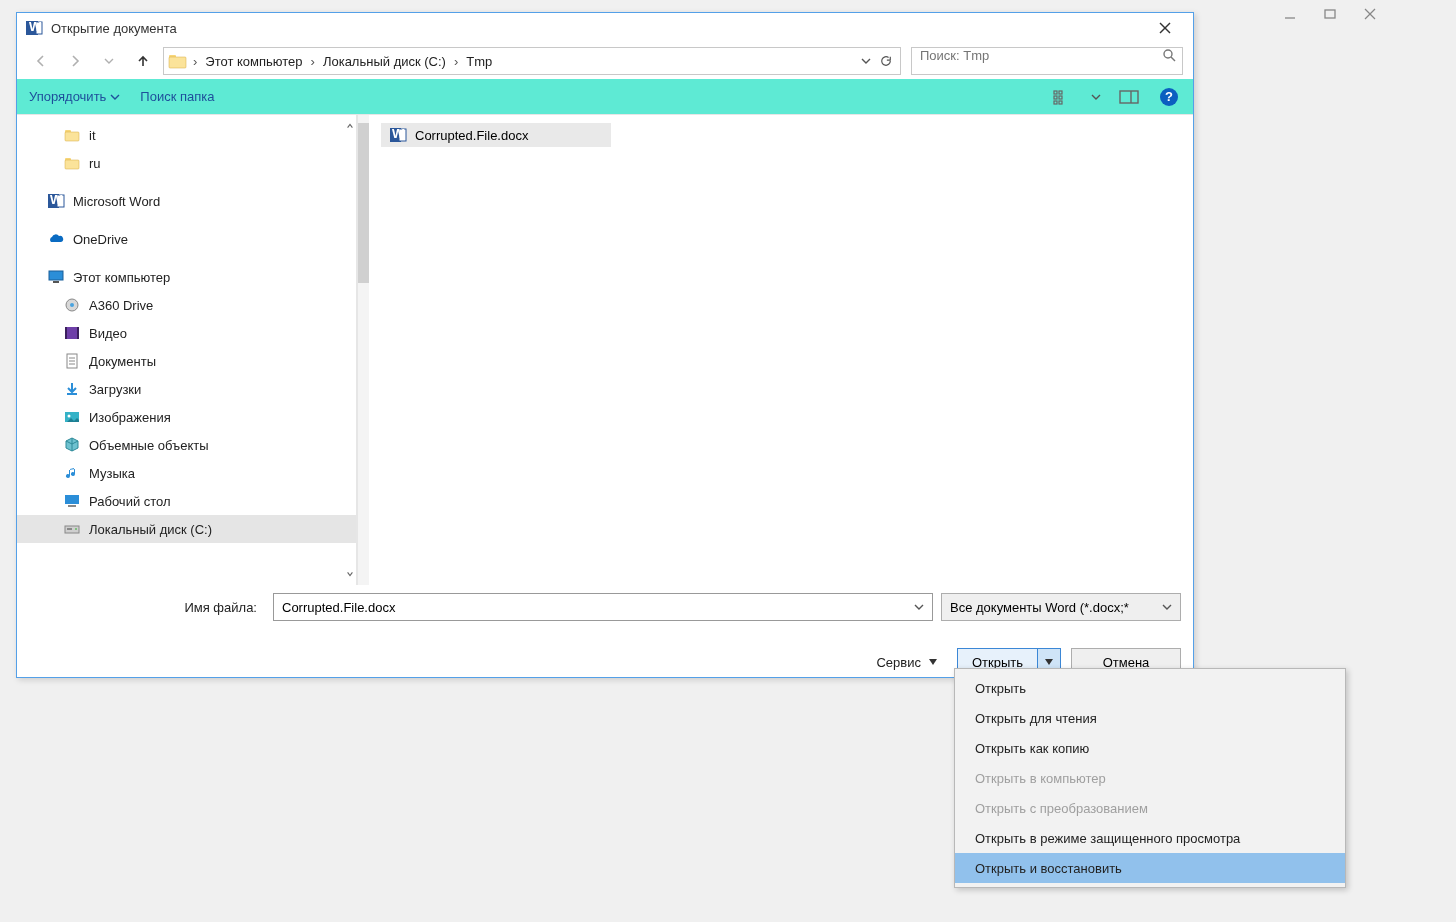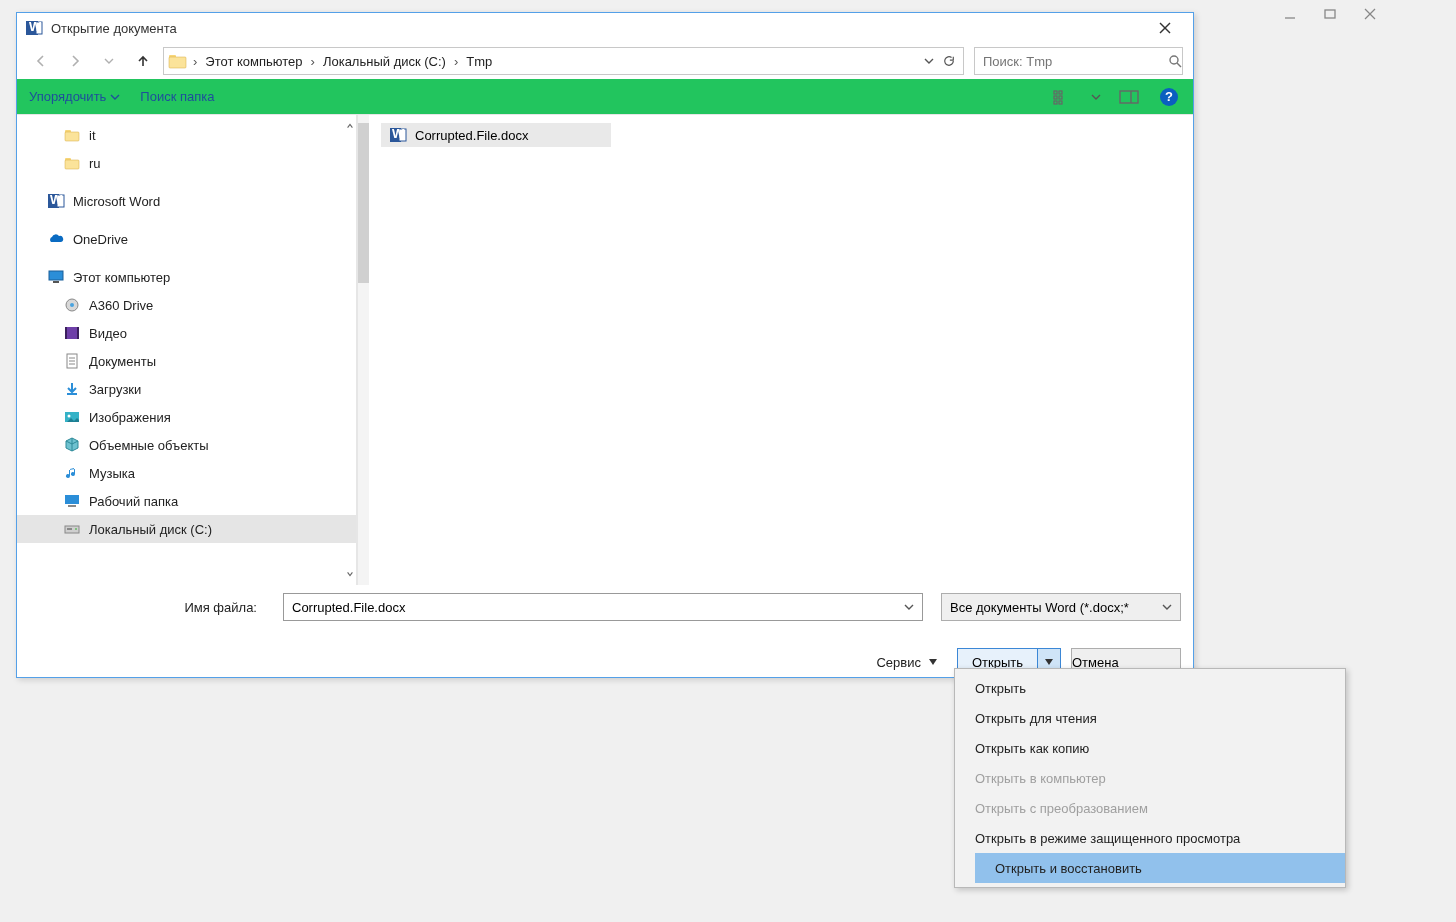--- a/index.html
+++ b/index.html
@@ -30,7 +30,7 @@
   .bc-tail { margin-left: auto; display: flex; align-items: center; }
   .bc-tail svg { width:12px; height:12px; }
   .refresh { width: 28px; display:flex; align-items:center; justify-content:center; }
-  .search-box { width: 209px; height: 28px; border: 1px solid #c8c8c8; display: flex; align-items: center; margin-left: 4px; }
+  .search-box { width: 272px; height: 28px; border: 1px solid #c8c8c8; display: flex; align-items: flex-start; margin-left: 4px; }
   .search-box input { border: none; outline: none; flex: 1; padding: 0 8px; color:#777; background:transparent; }
   .search-box .mag { width: 26px; display:flex; align-items:center; justify-content:center; }
 

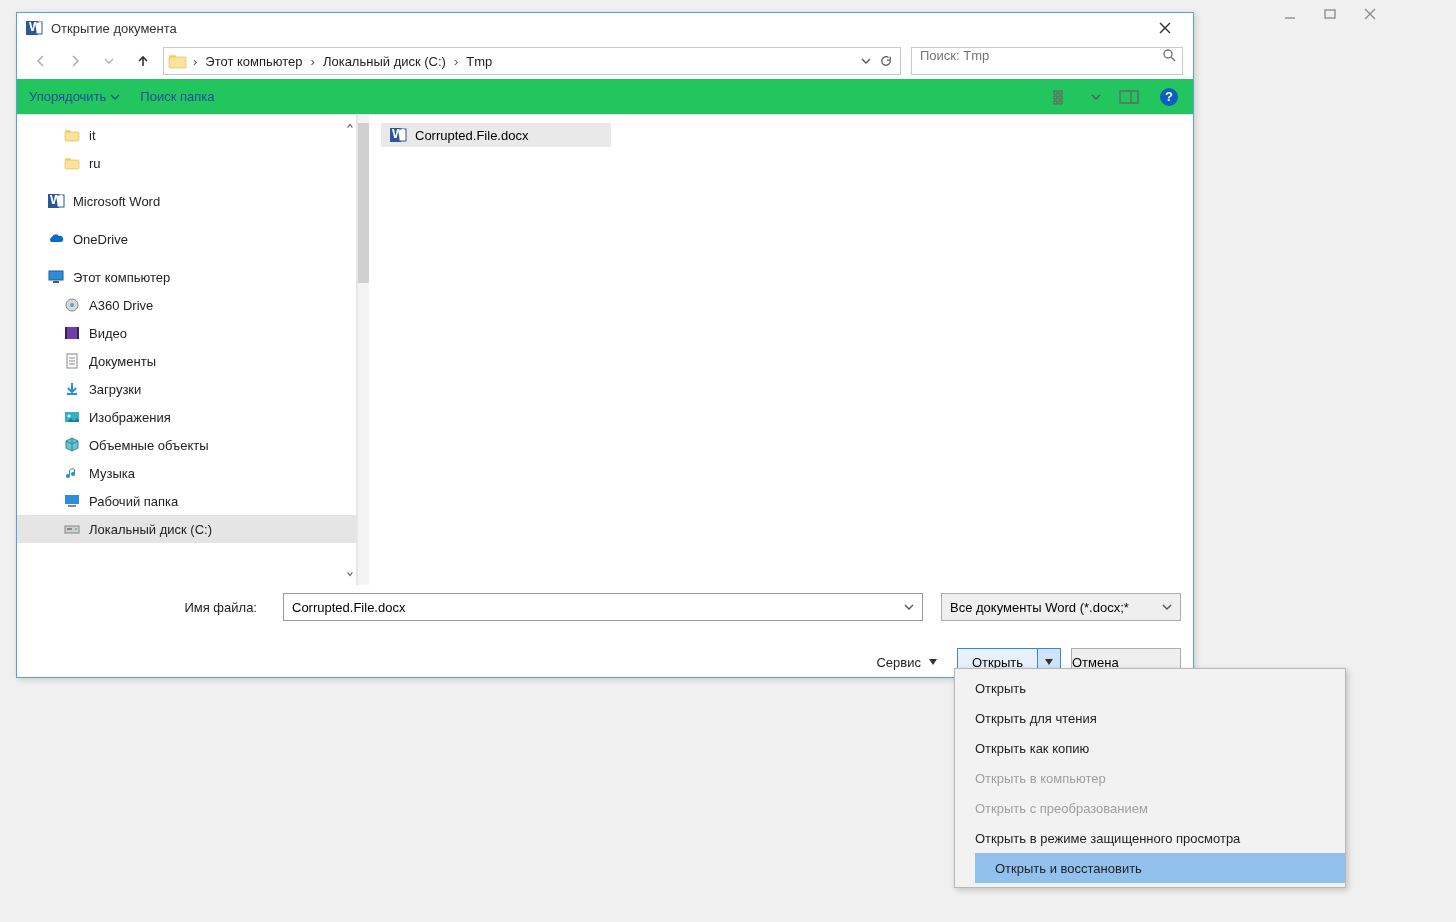--- a/index.html
+++ b/index.html
@@ -34,7 +34,7 @@
   .search-box input { border: none; outline: none; flex: 1; padding: 0 8px; color:#777; background:transparent; }
   .search-box .mag { width: 26px; display:flex; align-items:center; justify-content:center; }
 
-  .toolbar { height: 36px; border-bottom: 1px solid #e6e6e6; display:flex; align-items:center; padding: 0 12px; gap: 20px; background:#22c55e; }
+  .toolbar { height: 36px; border-bottom: 1px solid #e6e6e6; display:flex; align-items:center; padding: 0 12px; gap: 20px; background:#5eead4; }
   .toolbar .menu-btn { color:#1e4f9b; cursor:pointer; display:flex; align-items:center; gap:4px; }
   .toolbar .right { margin-left:auto; display:flex; align-items:center; gap:16px; }
   .toolbar .right .iconbtn { width:24px; height:24px; display:flex; align-items:center; justify-content:center; }

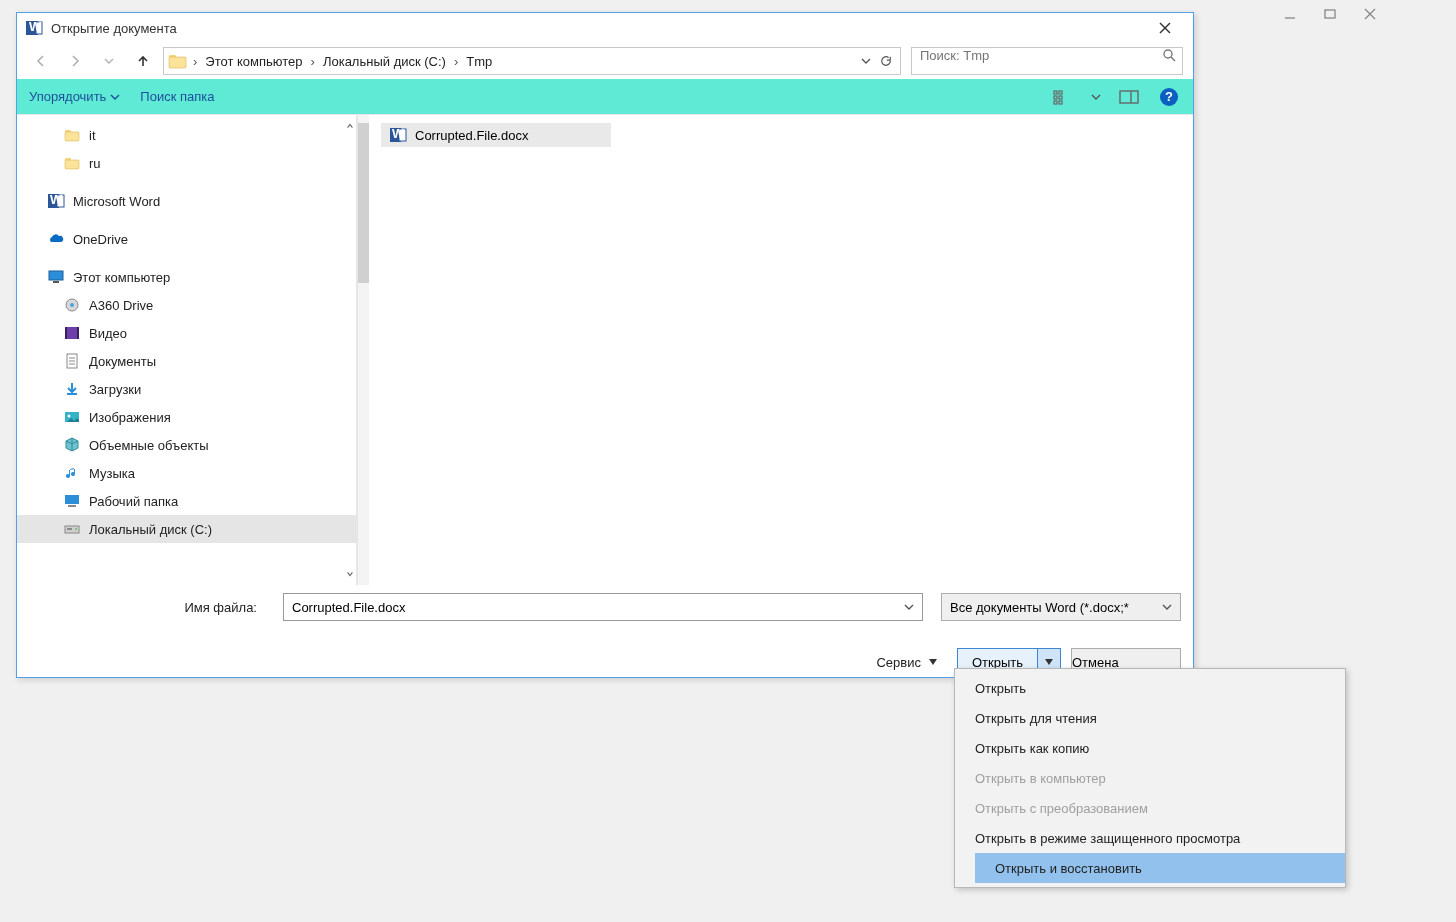--- a/index.html
+++ b/index.html
@@ -335,7 +335,7 @@
                 <rect x="5" y="13" width="8" height="2" fill="#888"></rect>
               </svg>
             </span>
-            <span class="lbl">Рабочий папка</span>
+            <span class="lbl">Рабочий стол</span>
           </div>
           <div class="tree-item selected">
             <span class="ic">

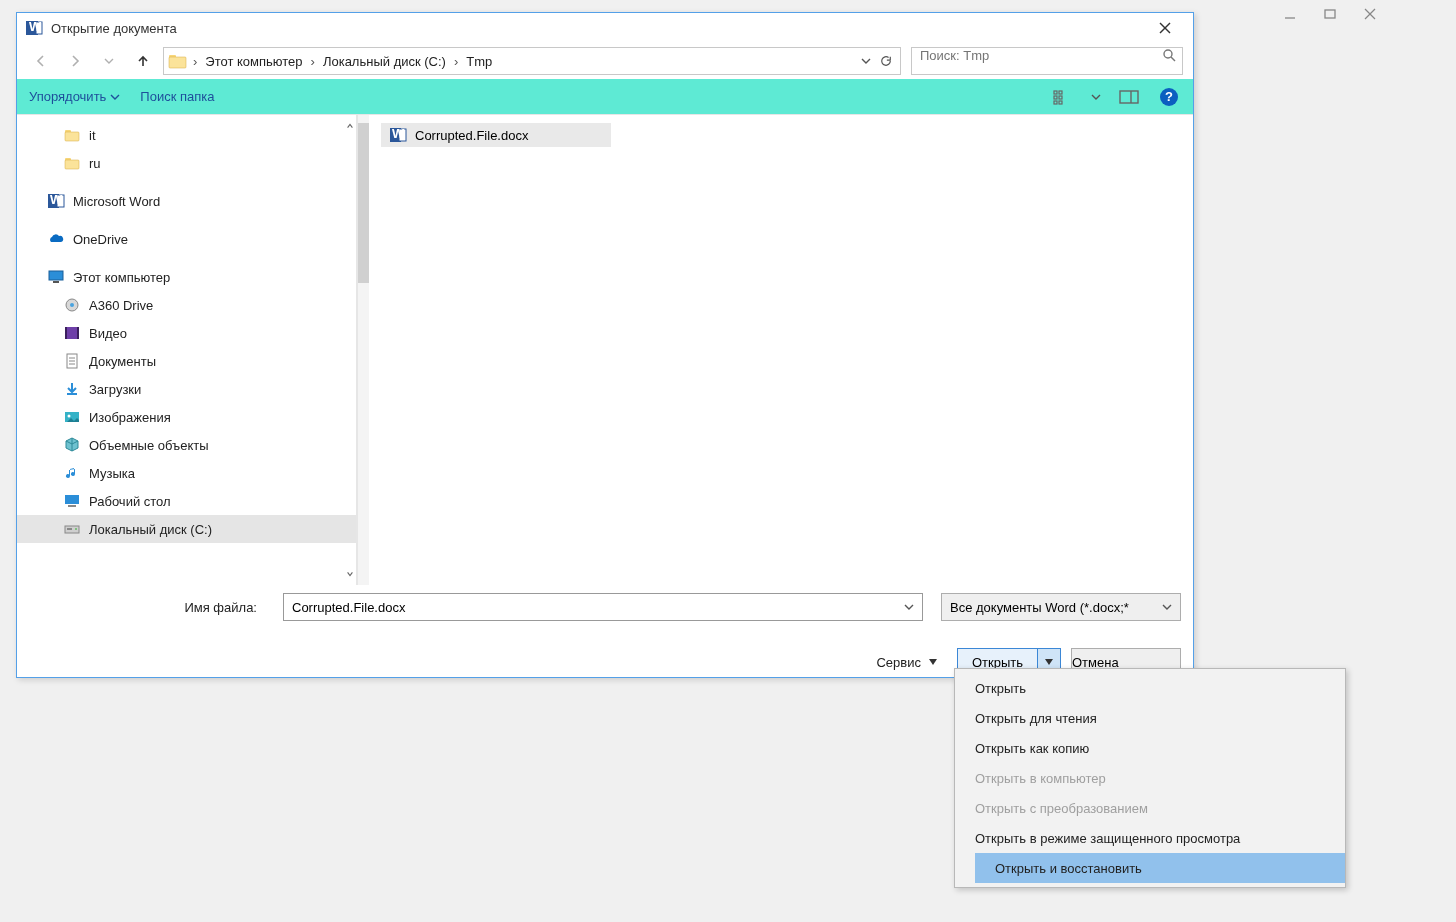--- a/index.html
+++ b/index.html
@@ -60,7 +60,7 @@
   .splitter::before { content:""; display:block; width:100%; height:160px; background:#d0d0d0; margin-top:8px; }
 
   .footer { height: 92px; padding: 8px 12px 12px 12px; display:flex; flex-direction:column; gap:10px; }
-  .row1 { display:flex; align-items:center; gap:18px; }
+  .row1 { display:flex; align-items:center; gap:8px; }
   .label-filename { width: 236px; text-align:right; padding-right:8px; color:#222; }
   .filename-box { flex:1; height:28px; border:1px solid #999; display:flex; align-items:center; padding:0 8px; background:#fff; }
   .filename-box input { border:none; outline:none; flex:1; font-size:13px; }

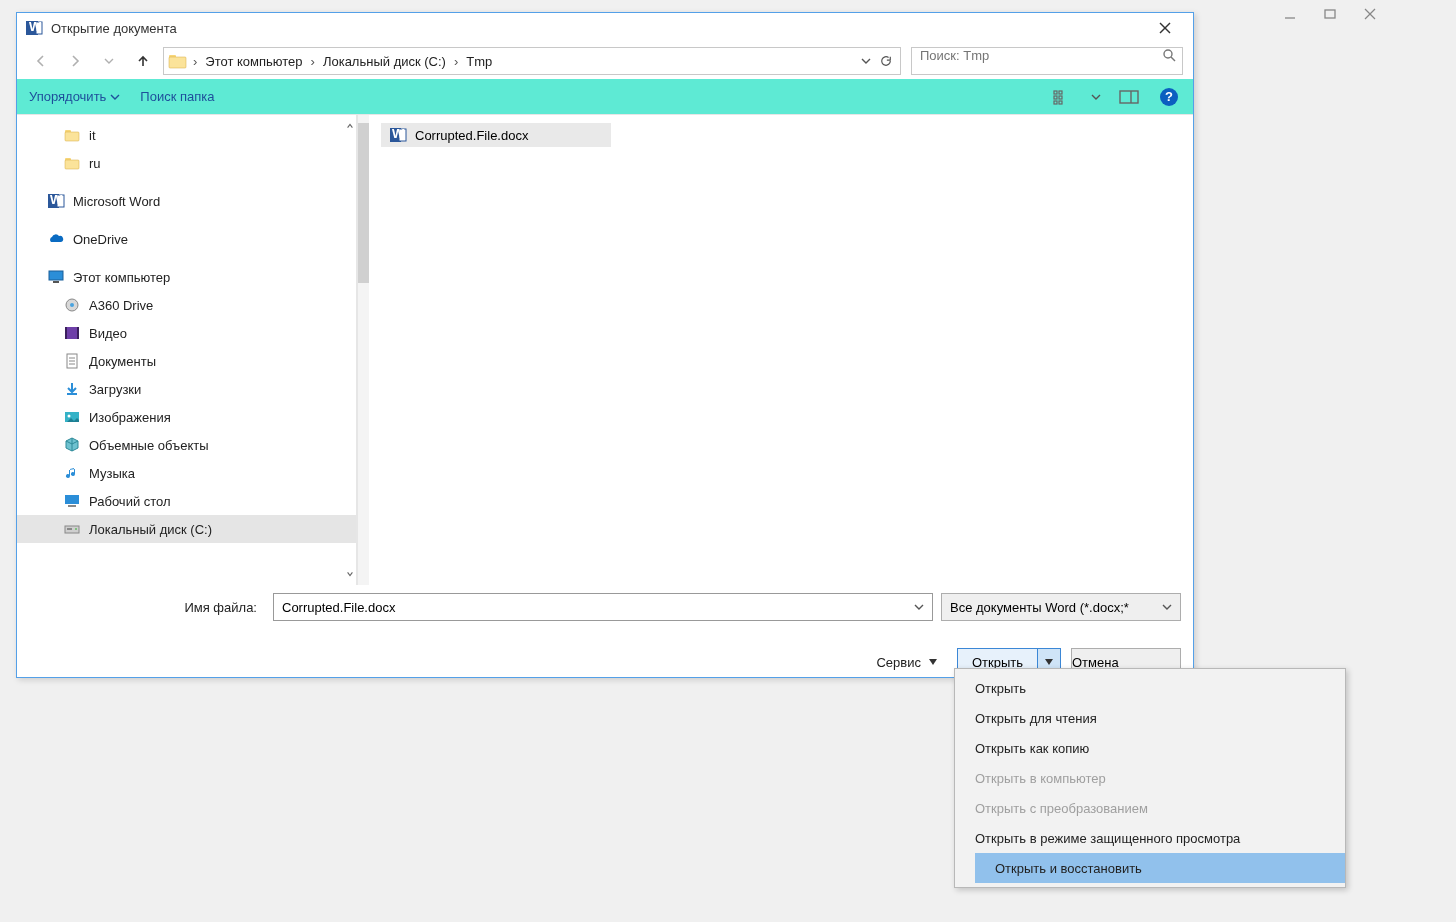--- a/index.html
+++ b/index.html
@@ -72,7 +72,7 @@
   .open-split { display:flex; border:1px solid #3b87d6; background:#e7f1fb; }
   .open-split .mainbtn { width: 80px; height:26px; display:flex; align-items:center; justify-content:center; border-right:1px solid #3b87d6; }
   .open-split .arrow { width:22px; height:26px; display:flex; align-items:center; justify-content:center; background:#cfe4f7; }
-  .cancel { width:110px; height:28px; border:1px solid #adadad; background:#efefef; display:flex; align-items:center; justify-content:flex-start; }
+  .cancel { width:110px; height:28px; border:1px solid #adadad; background:#efefef; display:flex; align-items:center; justify-content:center; }
 
   
   .dropdown { position:absolute; left: 954px; top: 668px; width: 392px; background:#f2f2f2; border:1px solid #b8b8b8; box-shadow: 2px 2px 6px rgba(0,0,0,0.2); padding: 4px 0; }

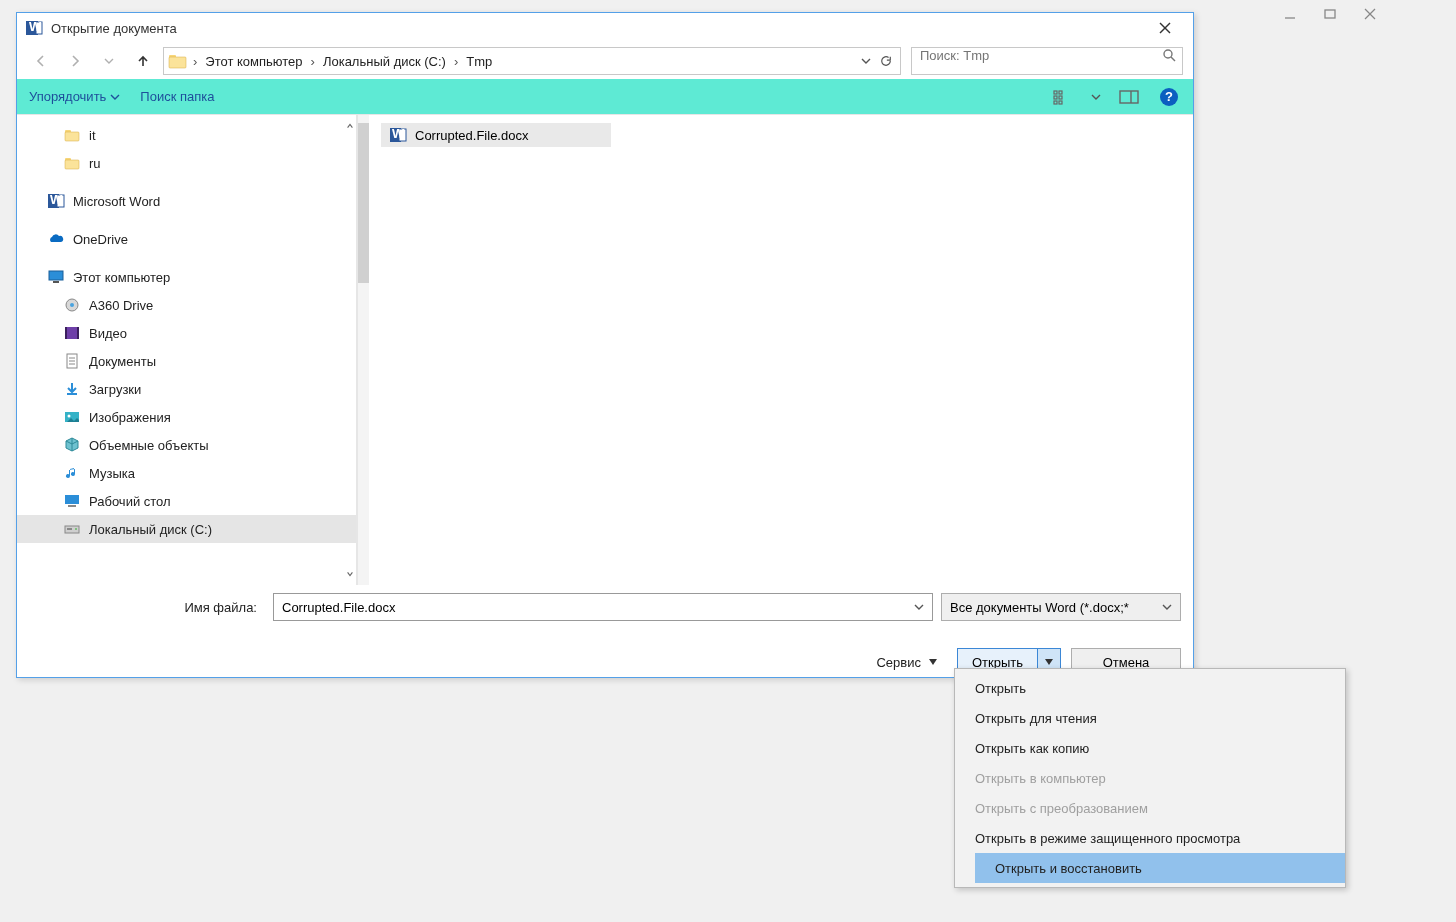--- a/index.html
+++ b/index.html
@@ -78,7 +78,7 @@
   .dropdown { position:absolute; left: 954px; top: 668px; width: 392px; background:#f2f2f2; border:1px solid #b8b8b8; box-shadow: 2px 2px 6px rgba(0,0,0,0.2); padding: 4px 0; }
   .dd-item { height: 30px; padding: 0 20px; display:flex; align-items:center; color:#222; cursor:pointer; }
   .dd-item.disabled { color:#9f9f9f; cursor:default; }
-  .dd-item.highlight { background:#91c1ec;margin-left:20px; }
+  .dd-item.highlight { background:#91c1ec; }
 
   
   .chev-down { width:10px; height:10px; }

